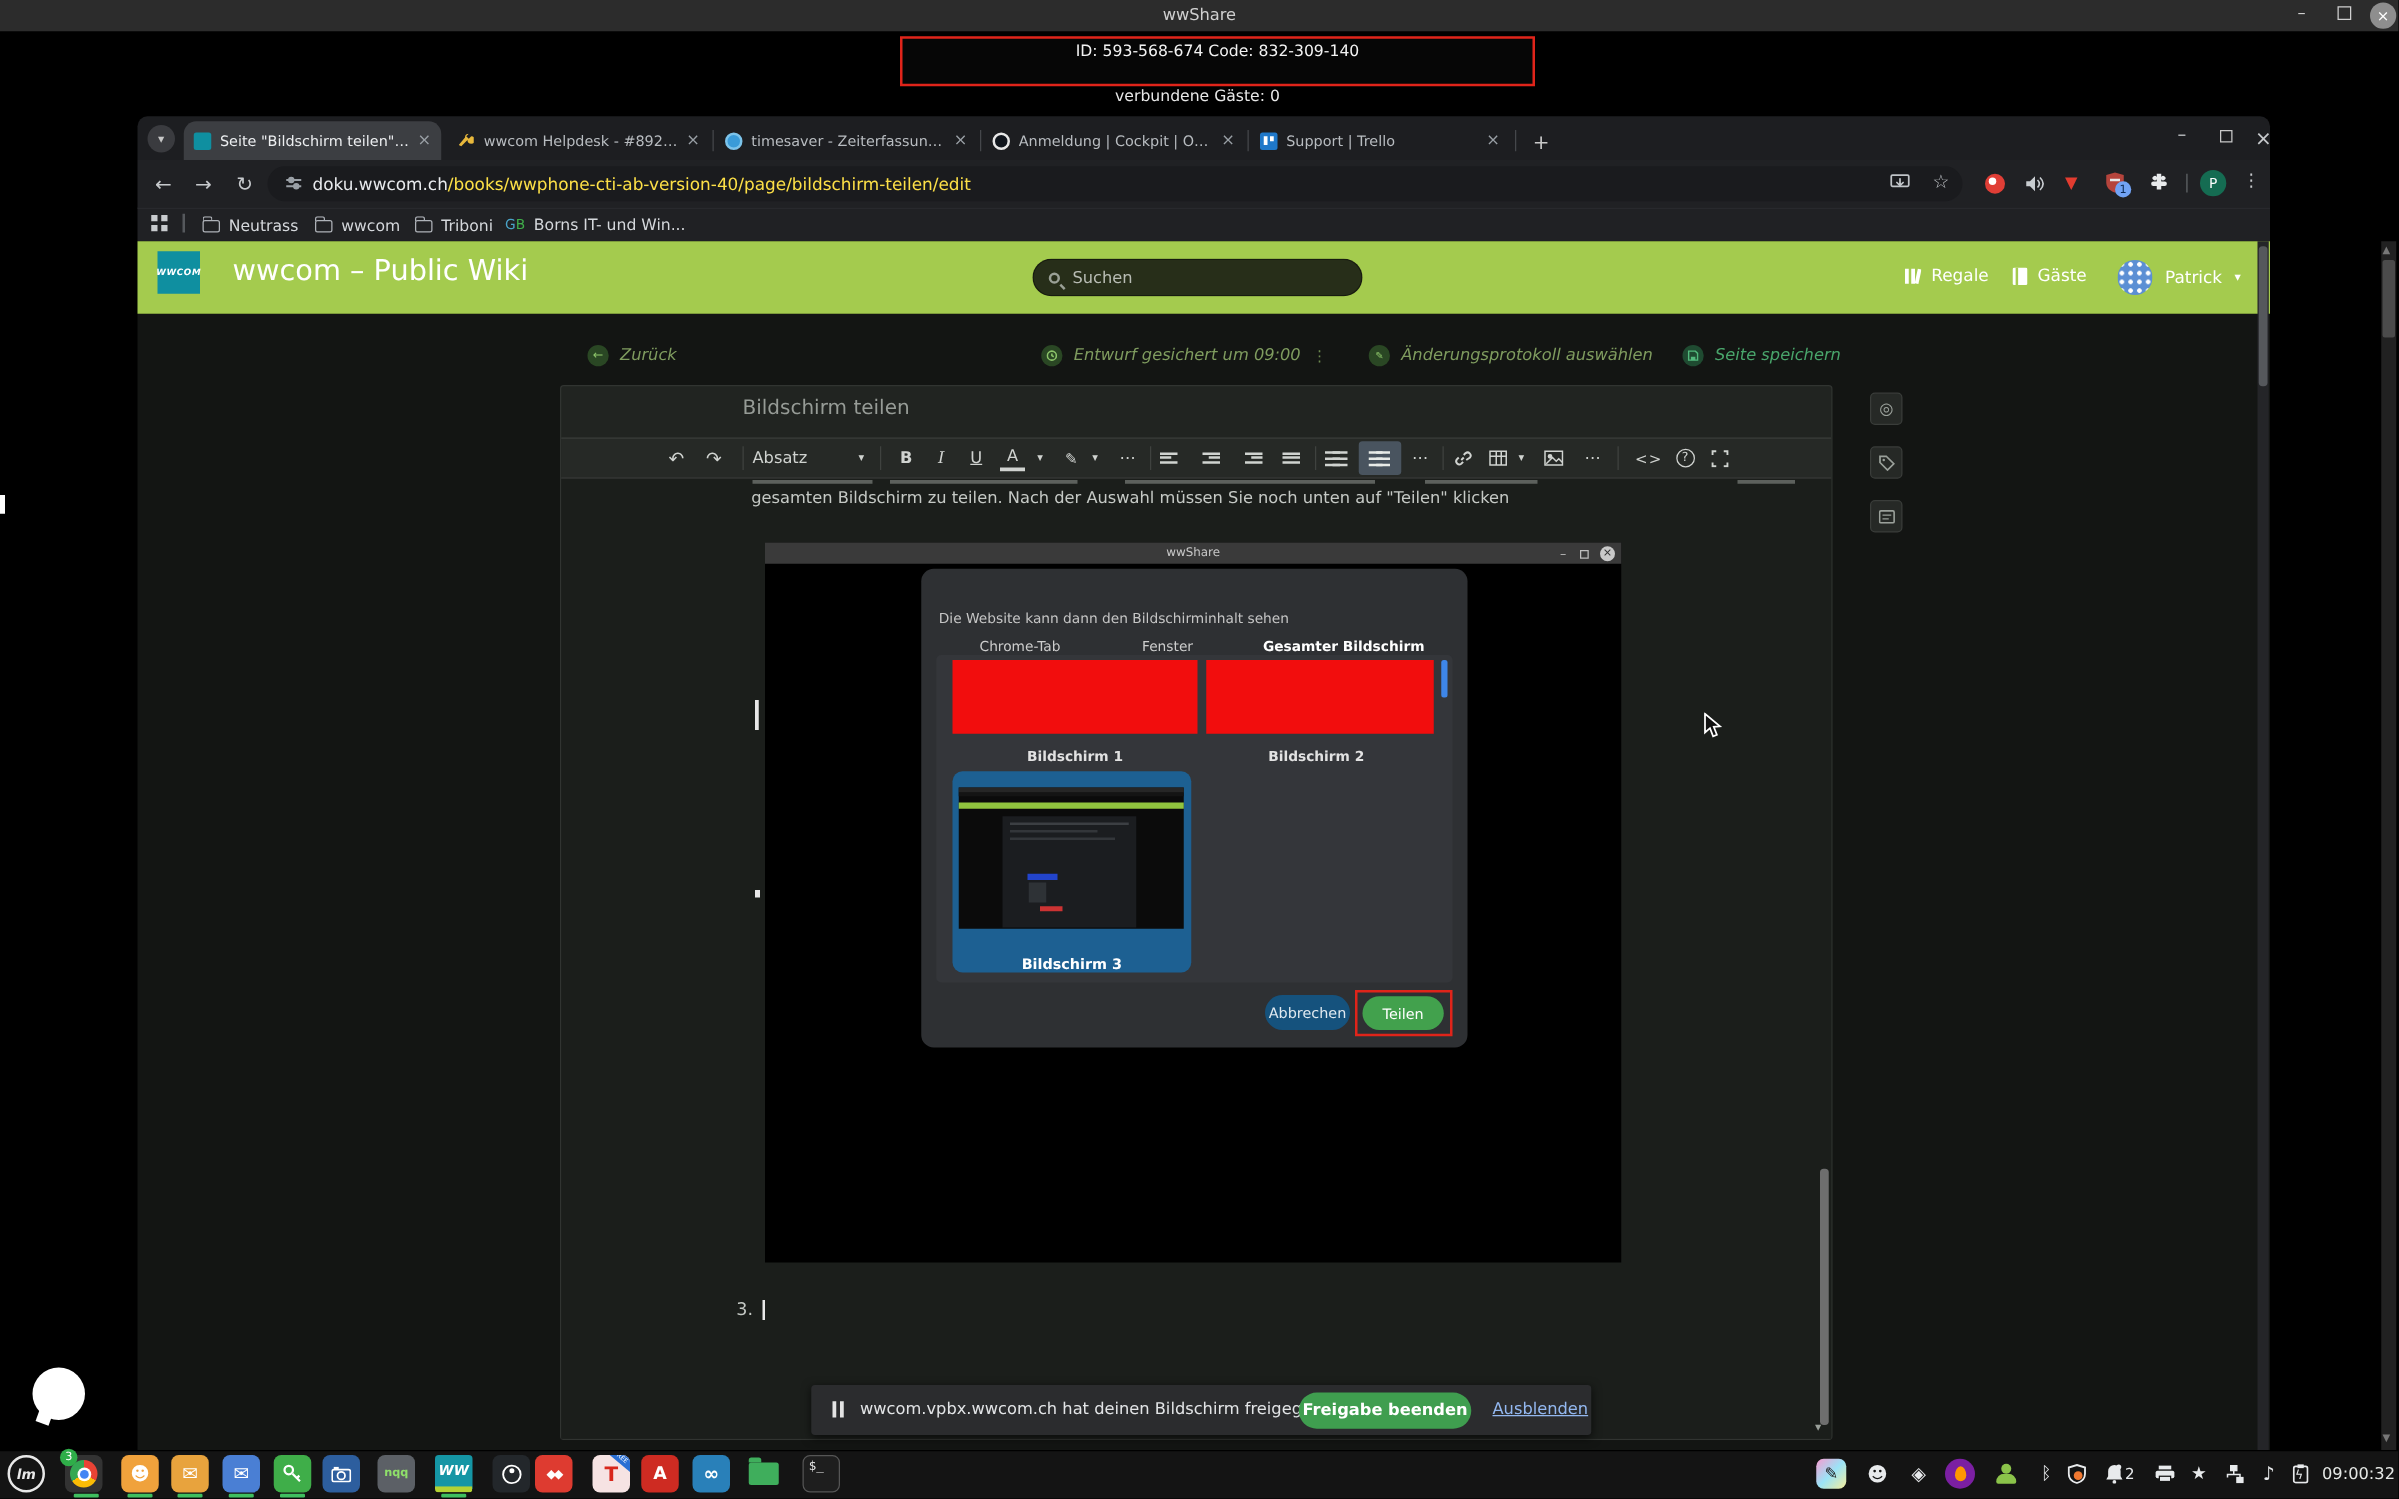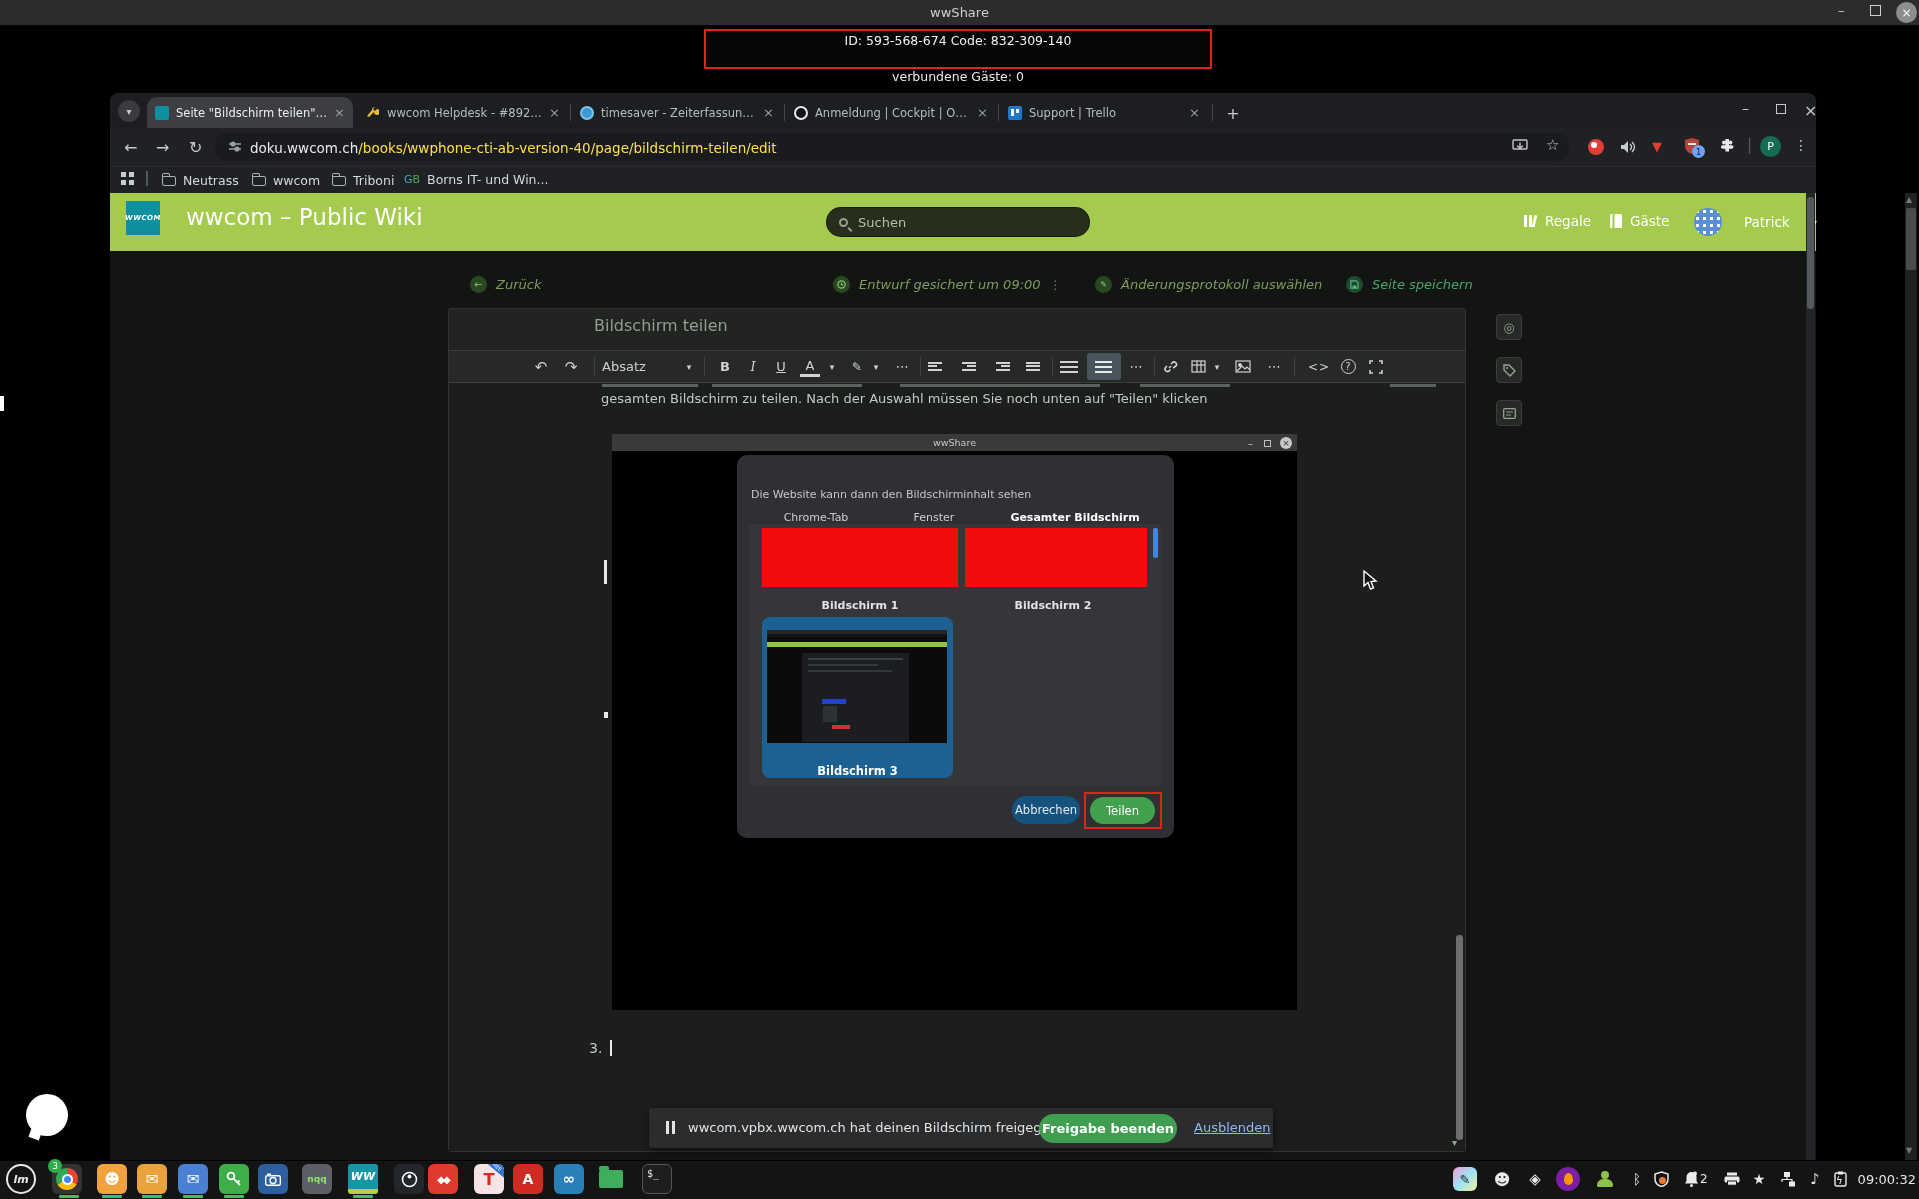--- a/index.html
+++ b/index.html
@@ -13,7 +13,7 @@
   .titlebar{left:0;top:0;width:1919px;height:25px;background:#2c2c2c;}
   .tb-title{width:100%;text-align:center;line-height:25px;color:#cfcfcf;font-size:13px;}
   
-  .redbox{border:2px solid #e0241a;background:#060606;}
+  .redbox{border:2px solid #e0241a;background:#060606;margin-left:16px;}
   .bluebar{background:#1414e8;}
   
   .tabstrip{left:110px;top:93px;width:1706px;height:35px;background:#1d1e21;border-radius:8px 8px 0 0;}

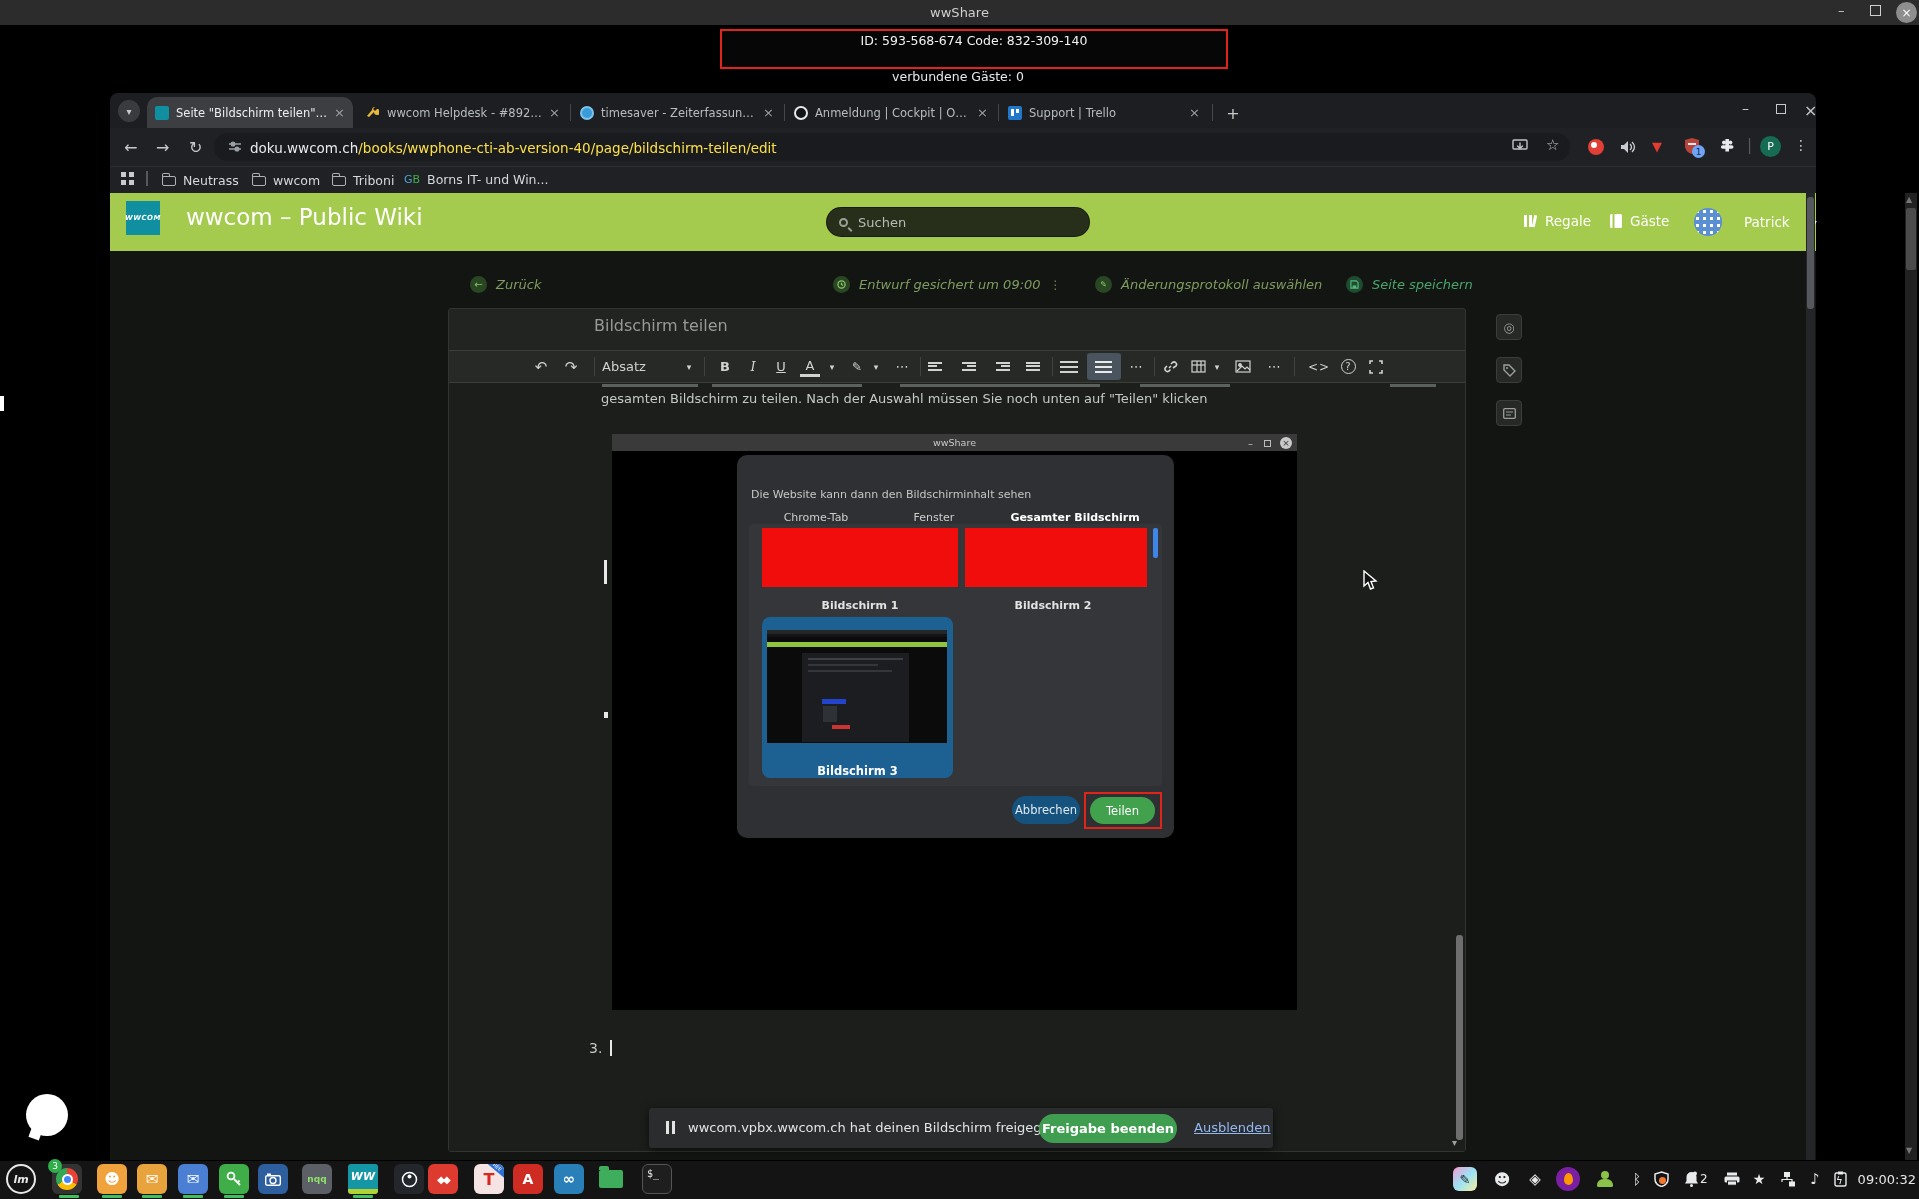--- a/index.html
+++ b/index.html
@@ -225,7 +225,7 @@
       </svg>
     <span style="color:#fff;font-size:13.5px;">Gäste</span>
   </div>
-  <div class="ab fc" style="left:1694px;top:208px;gap:22px;">
+  <div class="ab fc" style="left:1694px;top:208px;gap:10px;">
     <span style="width:28px;height:28px;border-radius:50%;background:#5b8fd4;background-image:radial-gradient(#fff 1.6px,transparent 2px);background-size:7px 7px;"></span>
     <span style="color:#fff;font-size:13.5px;">Patrick</span>
     <span style="color:#fff;font-size:10px;">▾</span>

